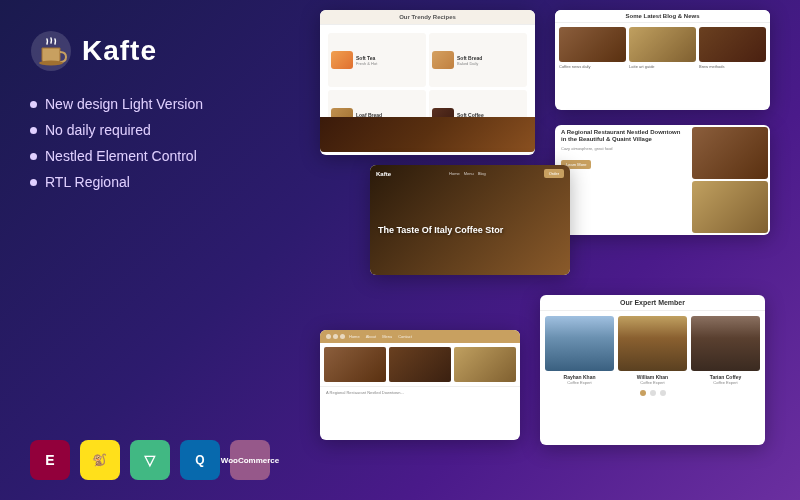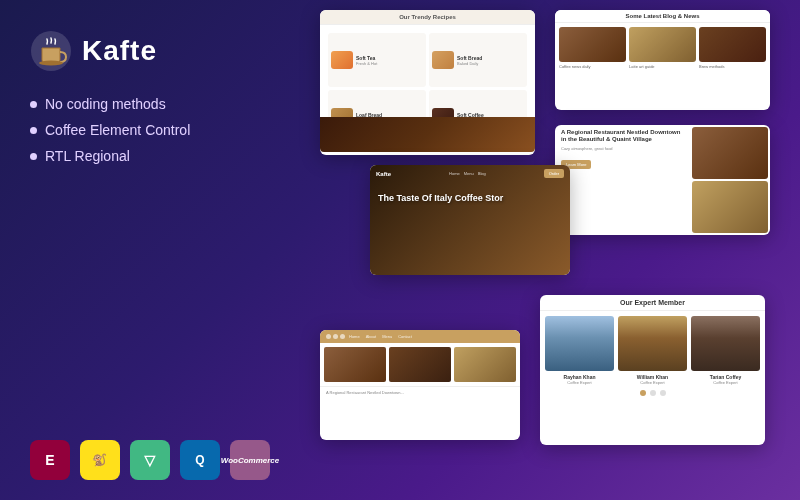--- a/index.html
+++ b/index.html
@@ -498,6 +498,10 @@
 
 
   <ul class="features-list">
+    <li>
+      <span class="bullet"></span>
+      <span>New design Light Version</span>
+    </li>
     <li>
       <span class="bullet"></span>
       <span>No coding methods</span>

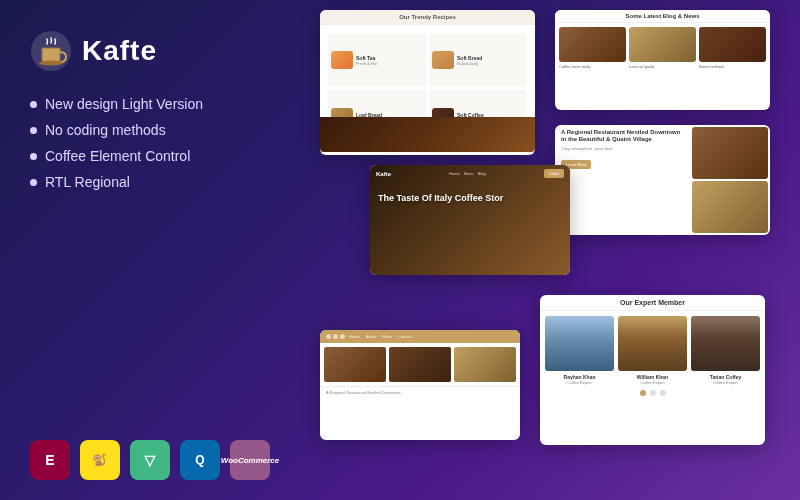--- a/index.html
+++ b/index.html
@@ -504,7 +504,7 @@
     </li>
     <li>
       <span class="bullet"></span>
-      <span>No coding methods</span>
+      <span>No daily required</span>
     </li>
     <li>
       <span class="bullet"></span>

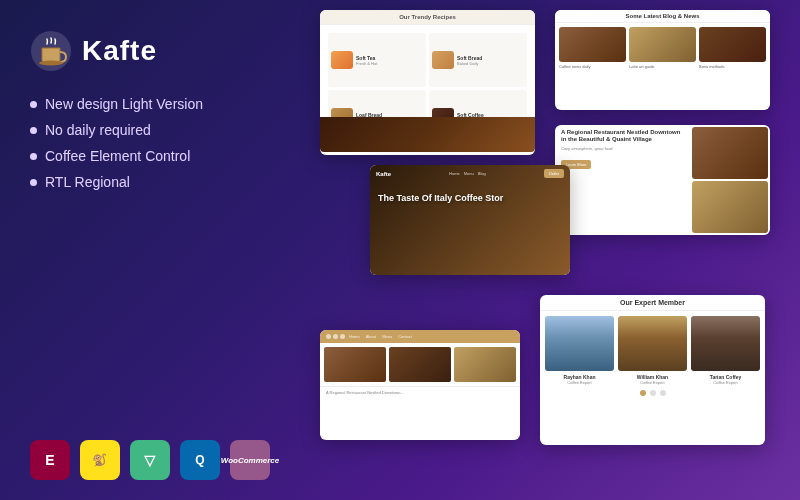--- a/index.html
+++ b/index.html
@@ -508,7 +508,7 @@
     </li>
     <li>
       <span class="bullet"></span>
-      <span>Coffee Element Control</span>
+      <span>Nestled Element Control</span>
     </li>
     <li>
       <span class="bullet"></span>

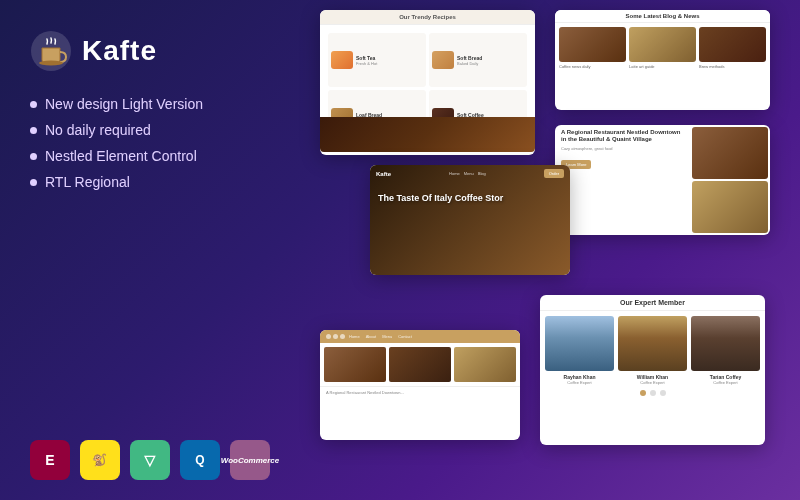--- a/index.html
+++ b/index.html
@@ -210,6 +210,7 @@
       position: relative;
       display: flex;
       flex-direction: column;
+      justify-content: center;
       padding: 8px;
     }
 

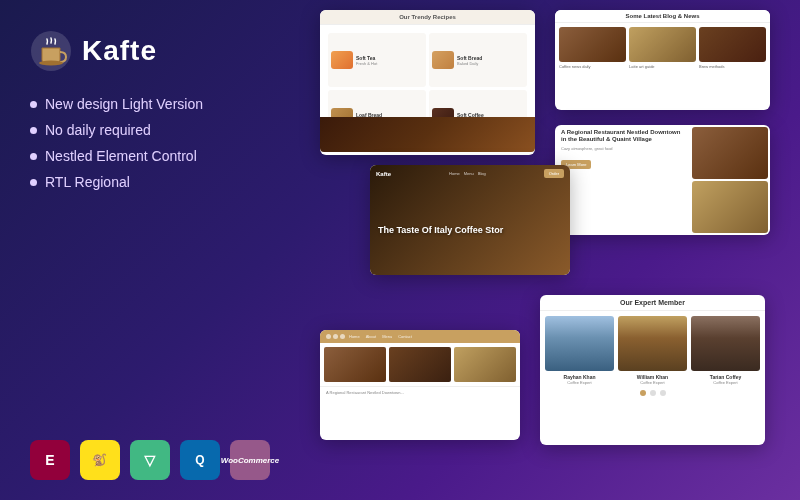--- a/index.html
+++ b/index.html
@@ -440,7 +440,6 @@
     .badge-woo-text {
       font-size: 8px;
       font-weight: 700;
-      font-style: italic;
     }
 
     

